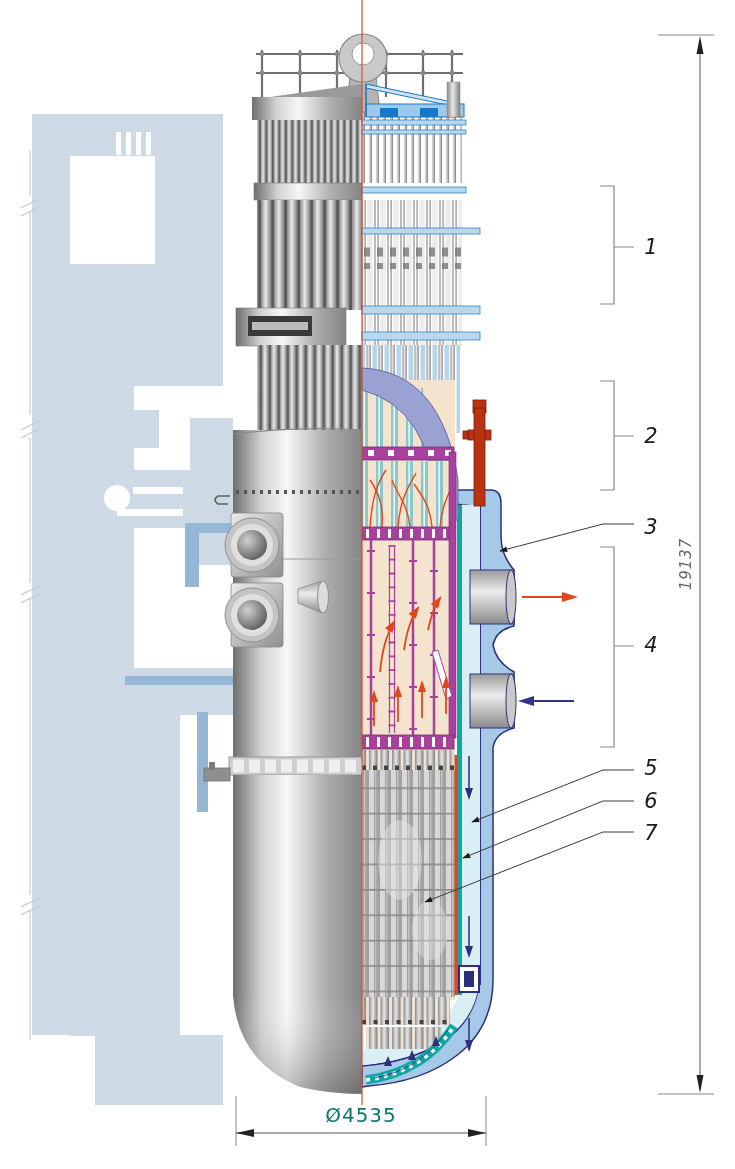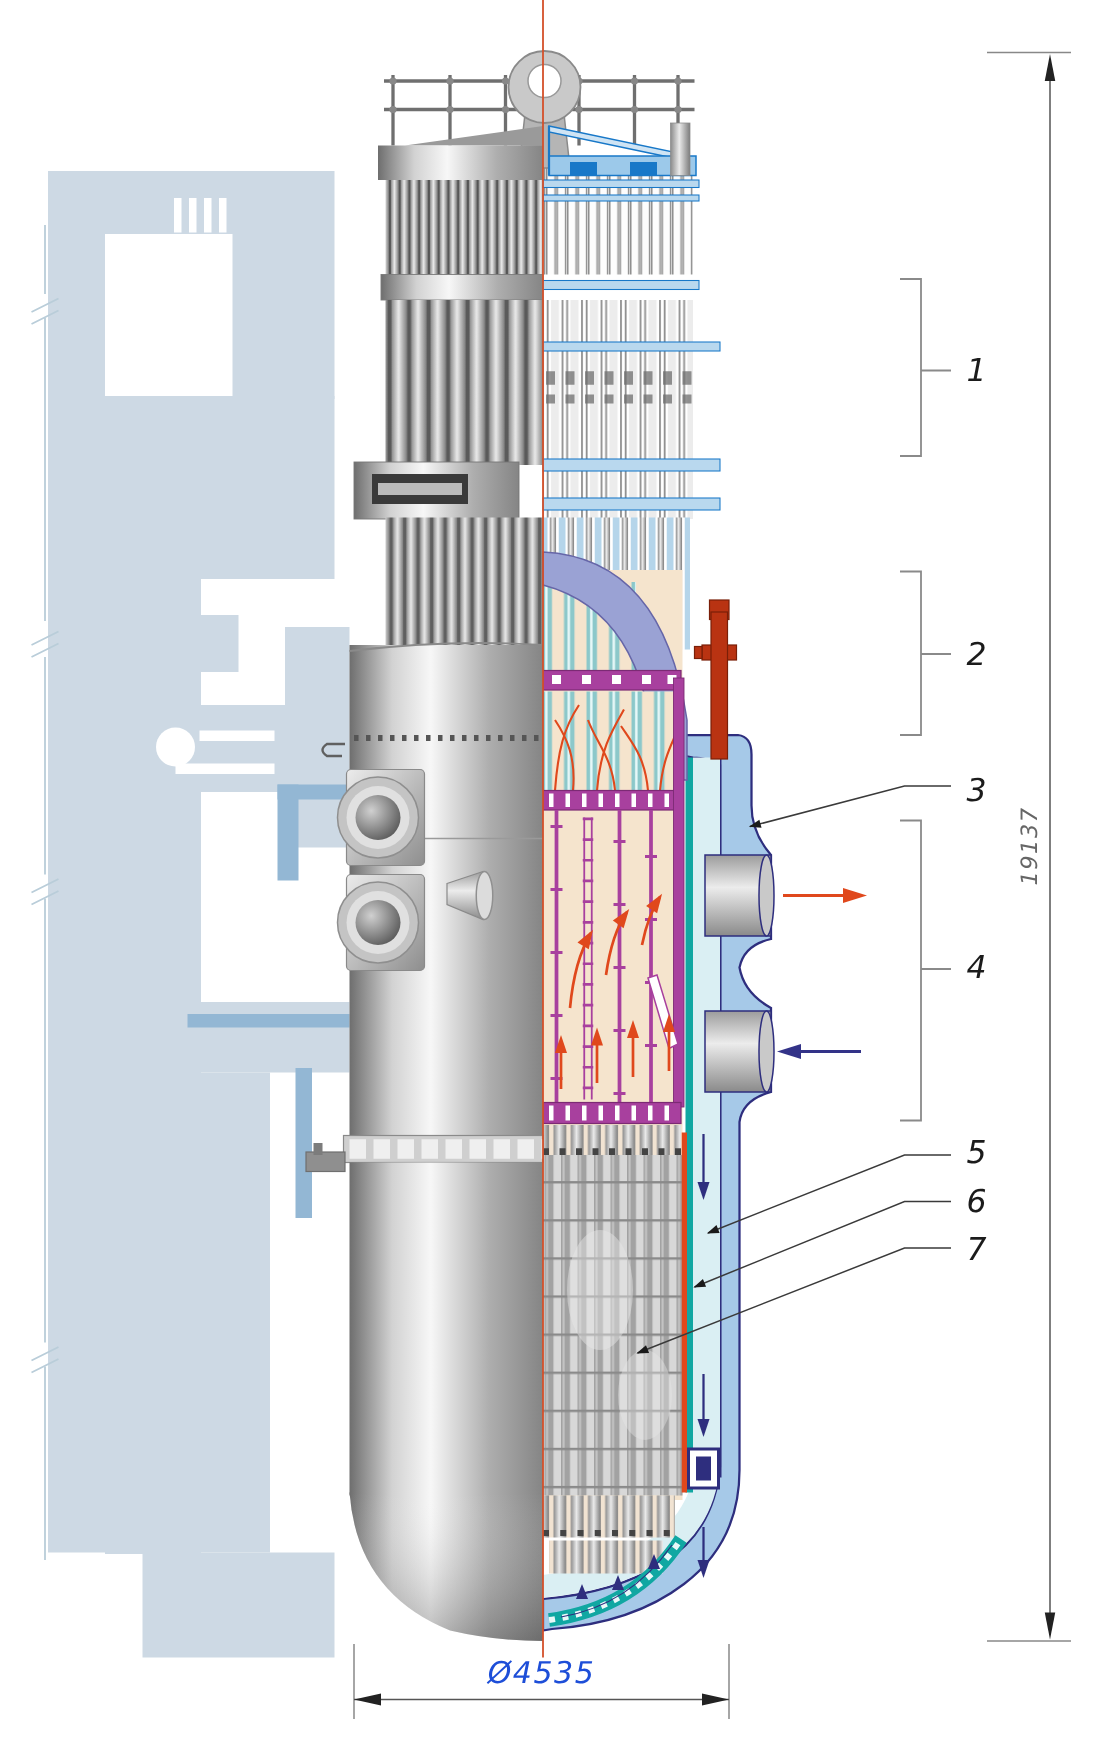--- a/index.html
+++ b/index.html
@@ -19,7 +19,7 @@
   }
   .dim-h {
     position:absolute; left:301px; top:1103px; width:120px;
-    text-align:center; font-style:italic; font-size:20px; color:#1d4ed8;
+    text-align:center; font-size:20px; color:#0f766e;
     letter-spacing:1px;
   }
 </style>

